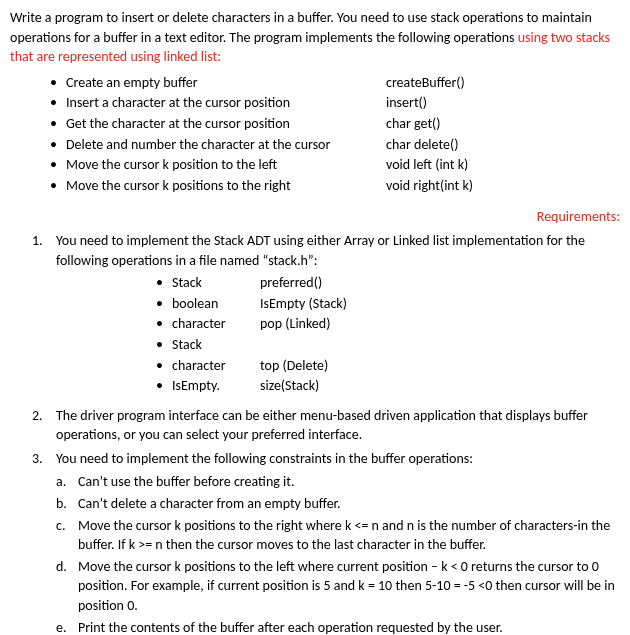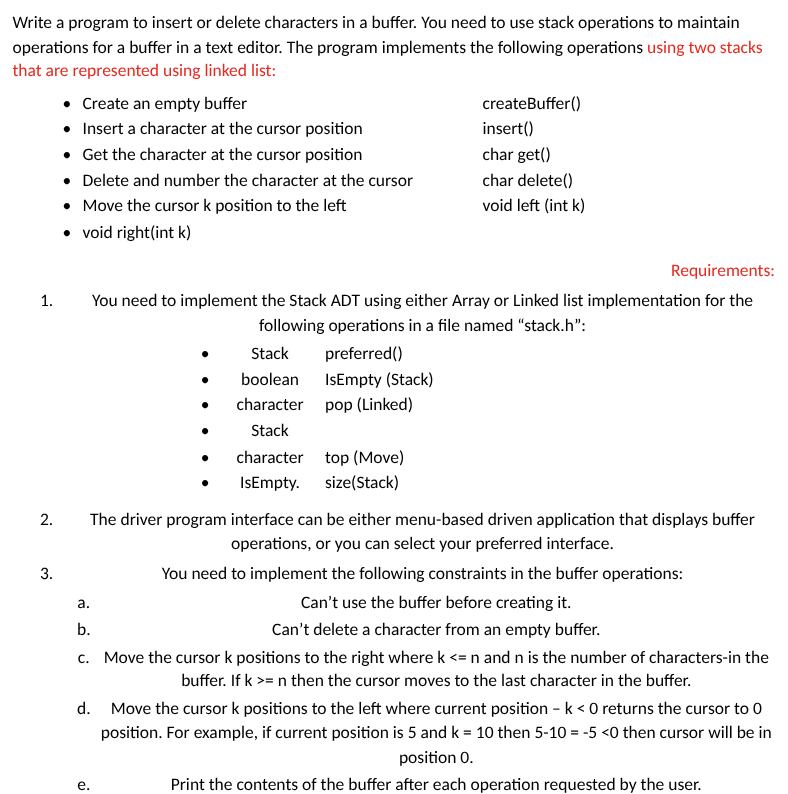--- a/index.html
+++ b/index.html
@@ -74,6 +74,7 @@
   </div>
   <div class="op-row">
     <span class="bullet">•</span>
+    <span class="op-desc">Move the cursor k positions to the right</span>
     <span class="op-fn">void right(int k)</span>
   </div>
 </div>

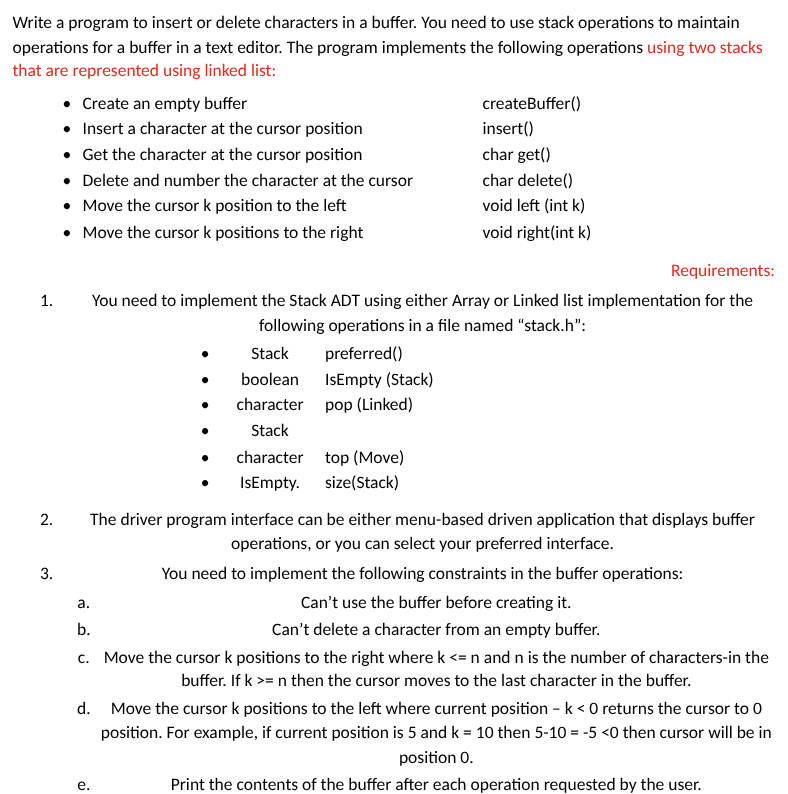--- a/index.html
+++ b/index.html
@@ -26,7 +26,7 @@
     .req-num-list { margin-left: 22px; }
     .num-item { display: flex; margin-bottom: 4px; }
     .num-label { width: 24px; flex-shrink: 0; }
-    .num-body { flex: 1; text-align: center; }
+    .num-body { flex: 1; }
 
     .inner-ops { margin-left: 100px; margin-top: 3px; margin-bottom: 6px; }
     .inner-row { display: flex; margin-bottom: 1px; }

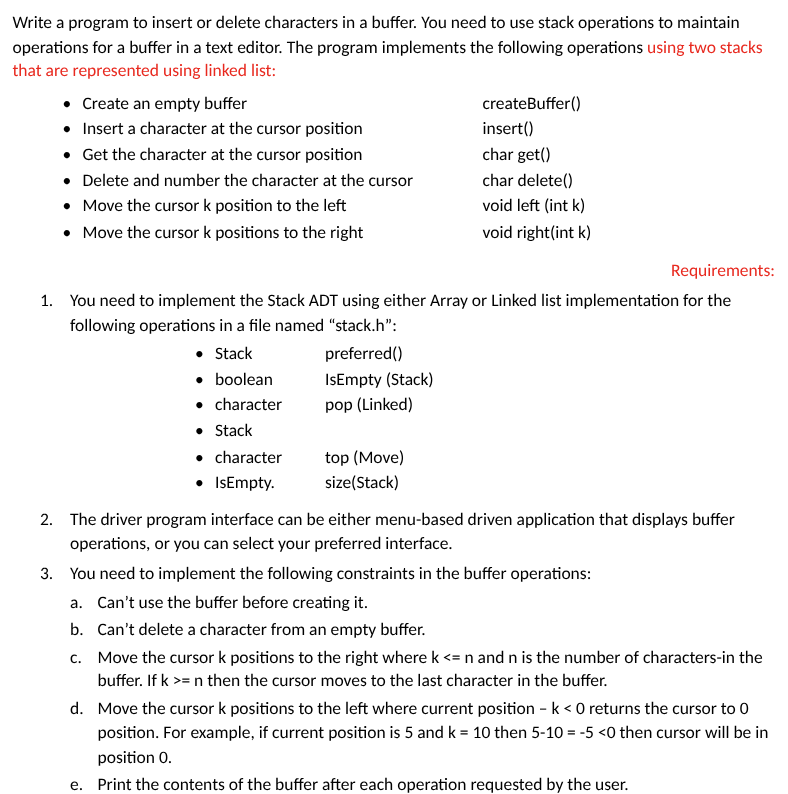--- a/index.html
+++ b/index.html
@@ -110,7 +110,7 @@
         <div class="inner-row">
           <span class="bullet">•</span>
           <span class="ret">character</span>
-          <span class="fn">top (Move)</span>
+          <span class="fn">top (Delete)</span>
         </div>
         <div class="inner-row">
           <span class="bullet">•</span>

